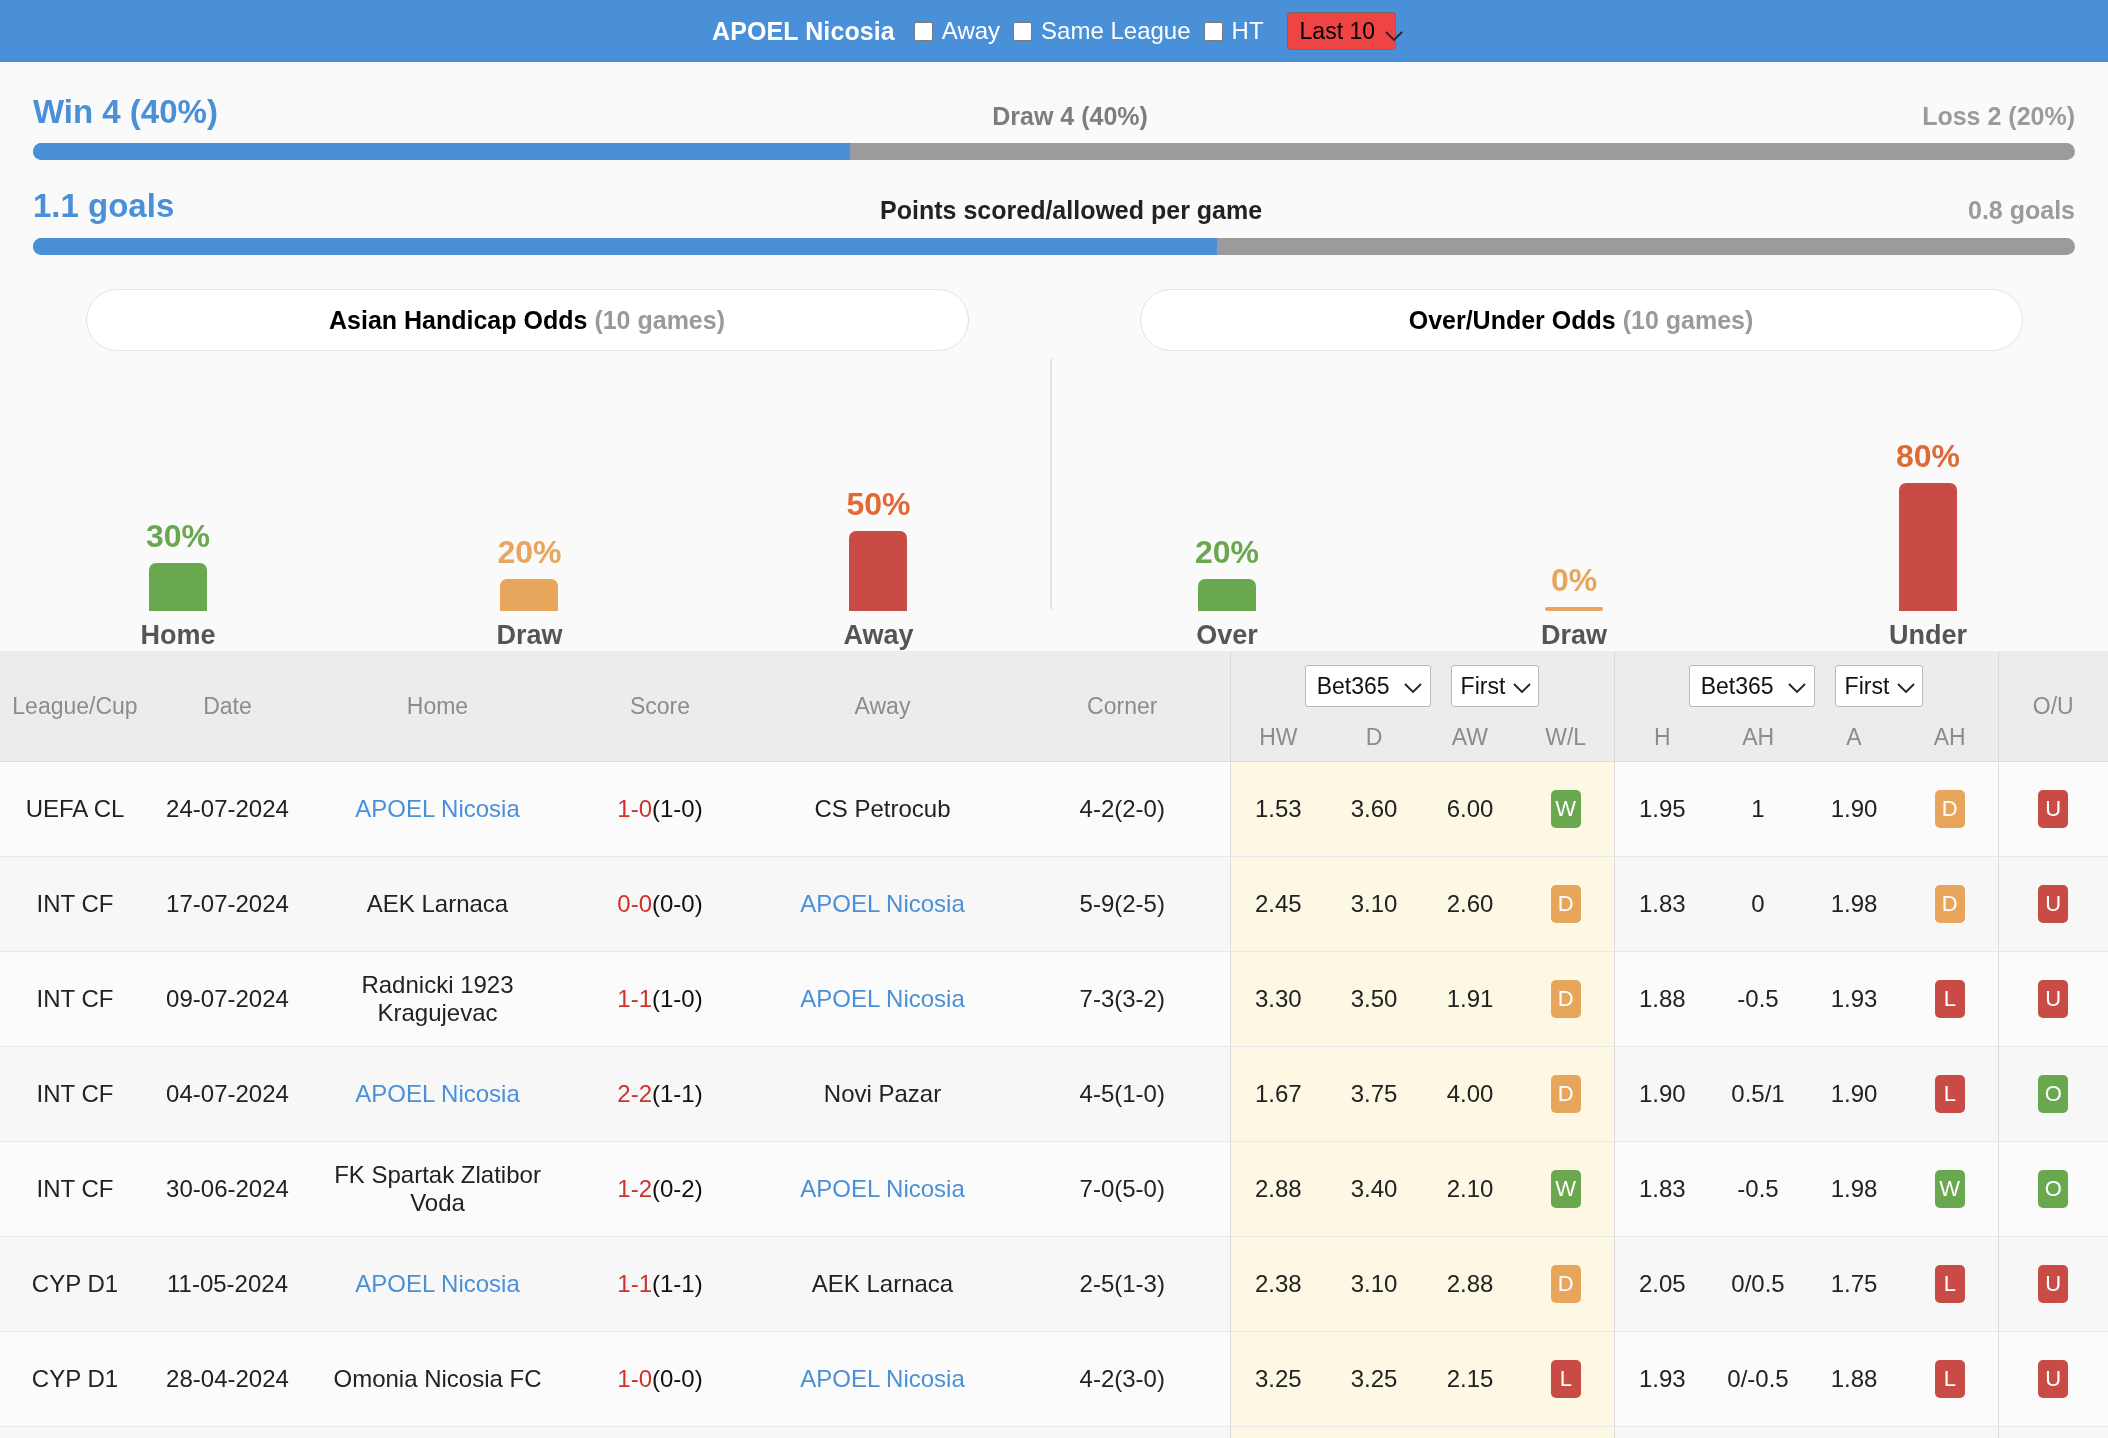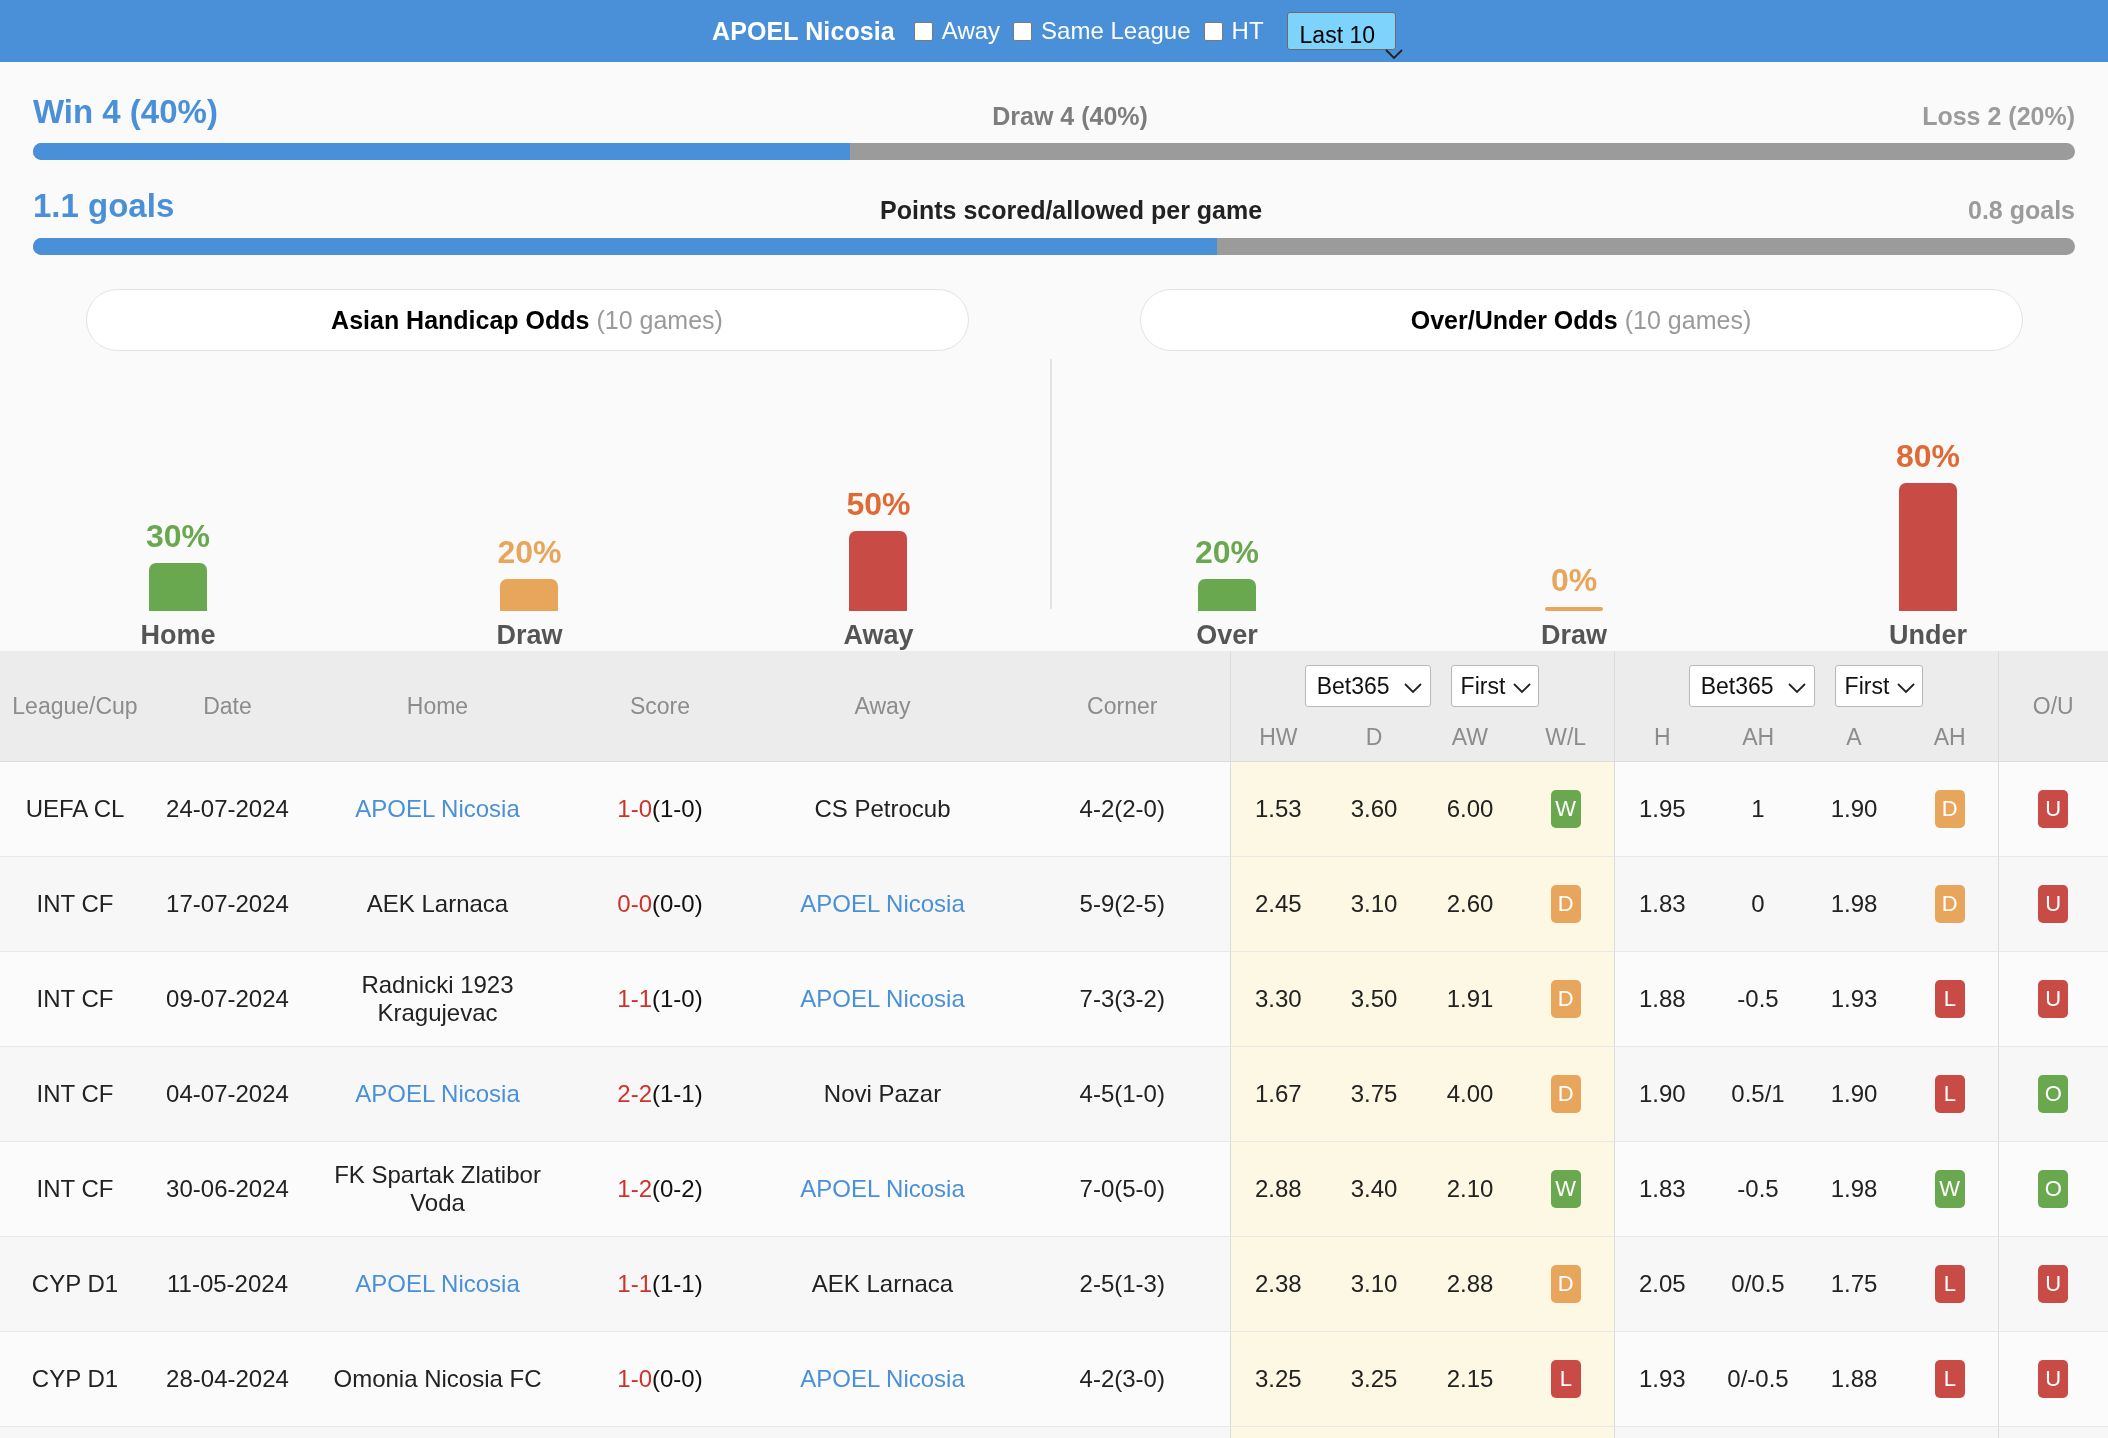--- a/index.html
+++ b/index.html
@@ -30,9 +30,9 @@
   .chk-label { font-size: 24px; color: #ffffff; }
   .sel {
     margin-left: 10px;
-    background: #7dd3fc; border: 1px solid #6b6b6b; border-radius: 3px;
+    background: #ef4444; border: 1px solid #6b6b6b; border-radius: 3px;
     height: 38px; padding: 0 10px 0 12px;
-    display: flex; align-items: flex-end; gap: 10px;
+    display: flex; align-items: center; gap: 10px;
     font-size: 23px; color: #000;
   }
   .caret { width: 0; height: 0; position: relative; display:inline-block; }

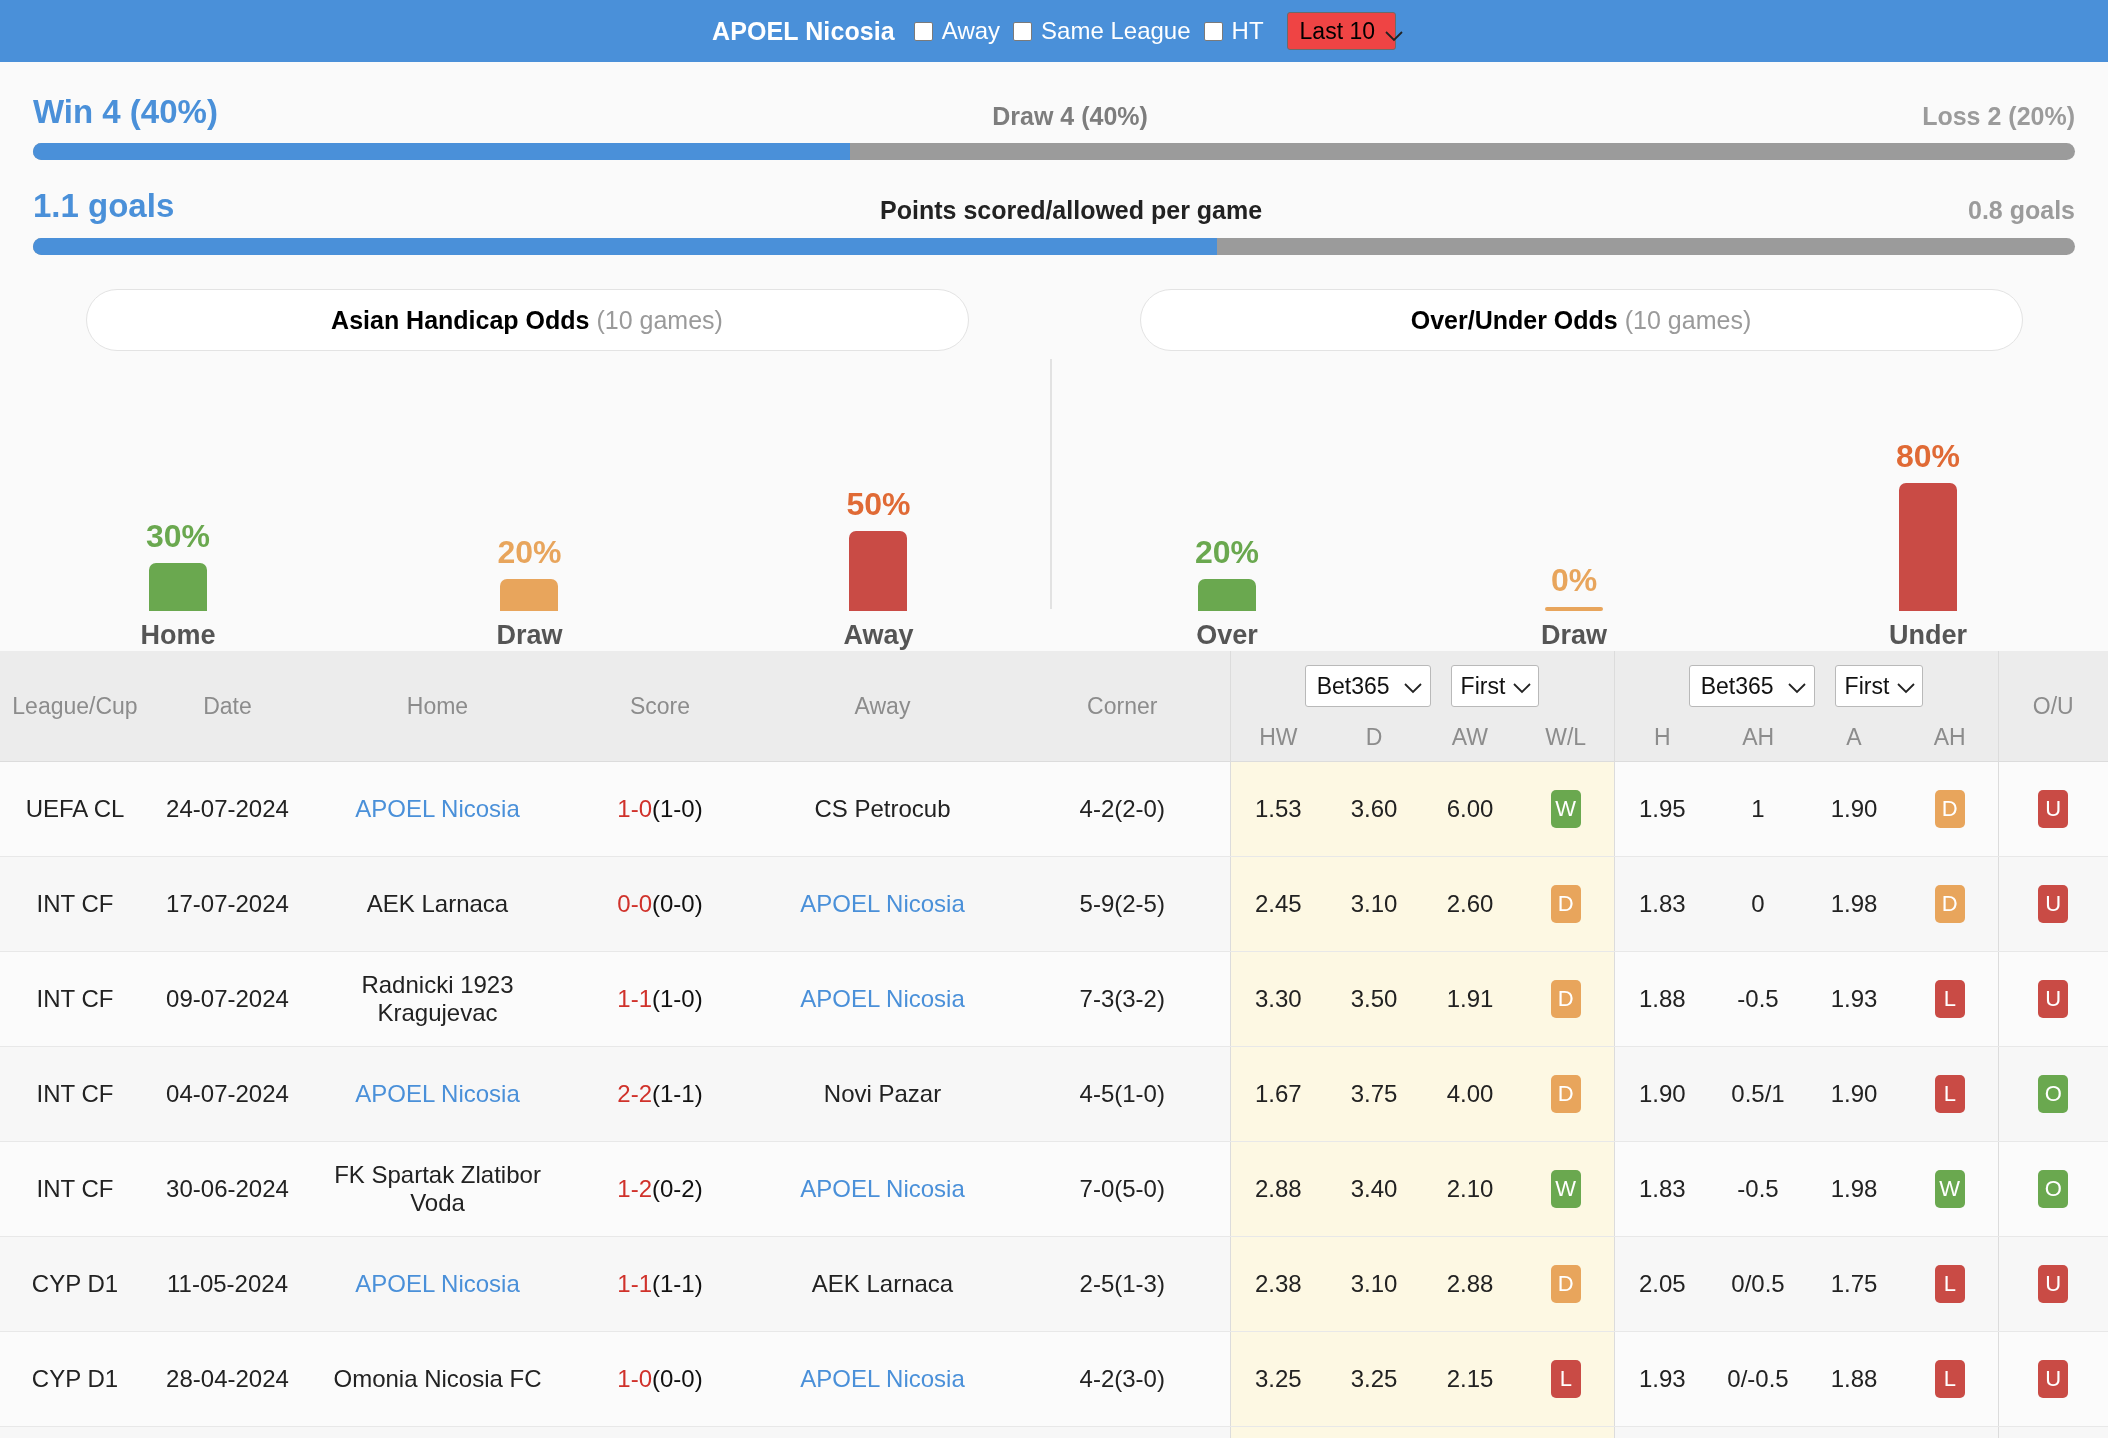--- a/index.html
+++ b/index.html
@@ -70,7 +70,7 @@
     display: flex; align-items: center; justify-content: center;
     font-size: 25px; color: #000; font-weight: bold;
   }
-  .odds-btn .muted { color: #9a9a9a; font-weight: normal; margin-left: 7px; }
+  .odds-btn .muted { color: #9a9a9a; font-weight: bold; margin-left: 7px; }
 
   
   .charts {

